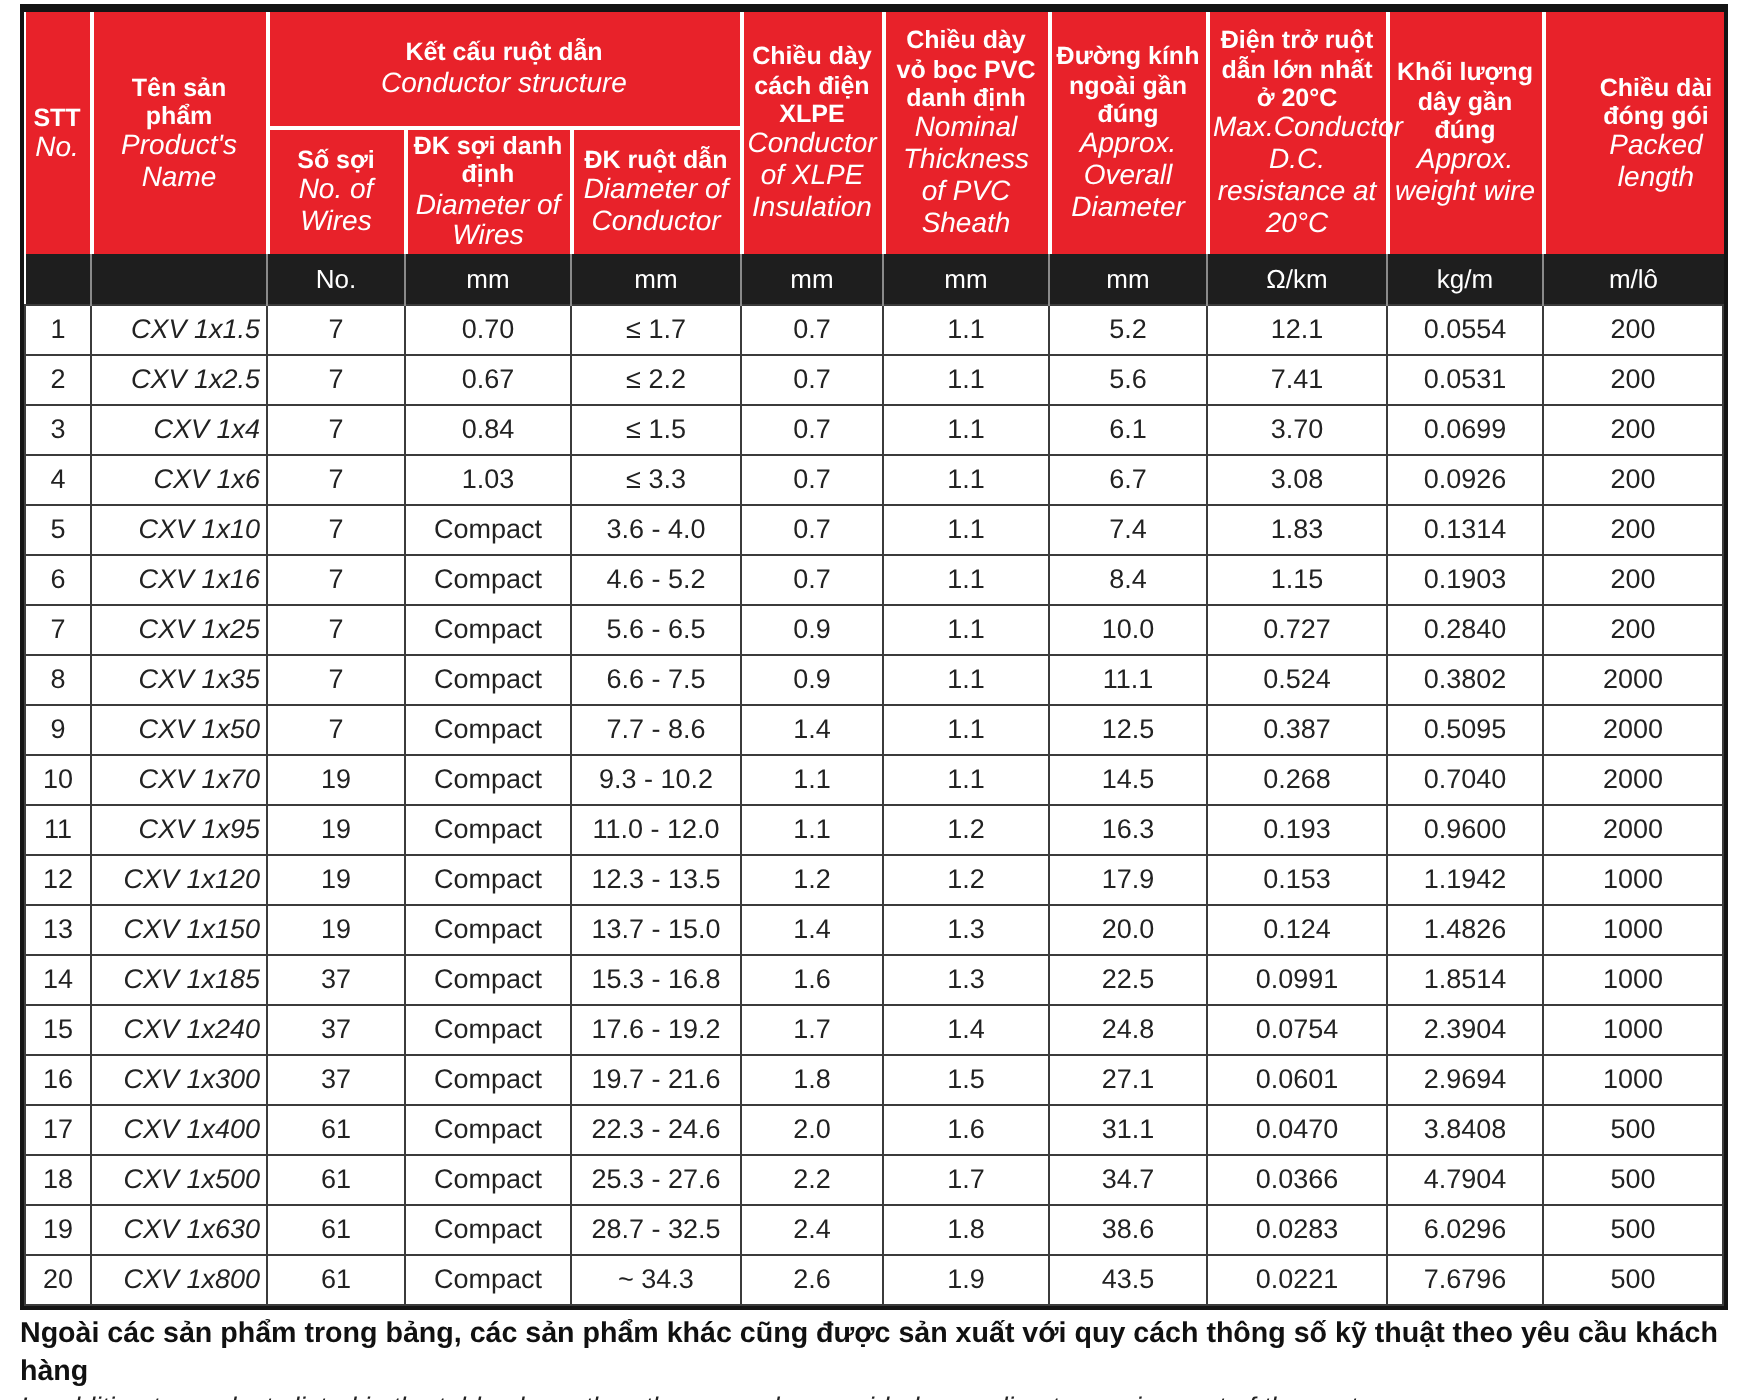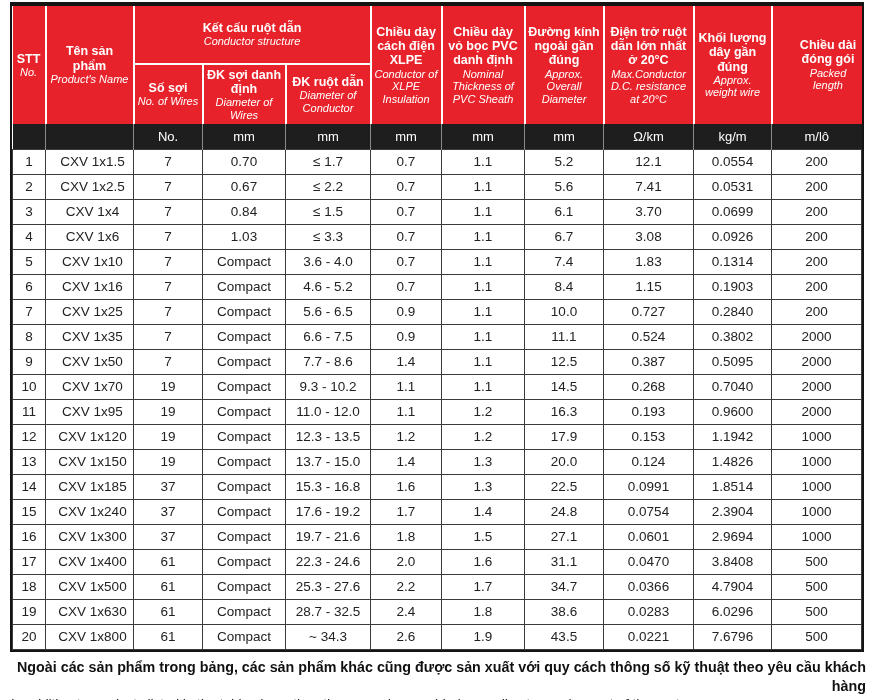--- a/index.html
+++ b/index.html
@@ -27,7 +27,7 @@
   thead tr.h1 { height:58px; }
   thead tr.h2 { height:60px; }
   .vn { font-weight:bold; font-size:12.5px; line-height:1.14; }
-  .en { font-style:italic; font-size:11px; line-height:1.14; }
+  .en { font-style:italic; font-size:14px; line-height:1.14; }
 
   
   tr.units { height:25px; }

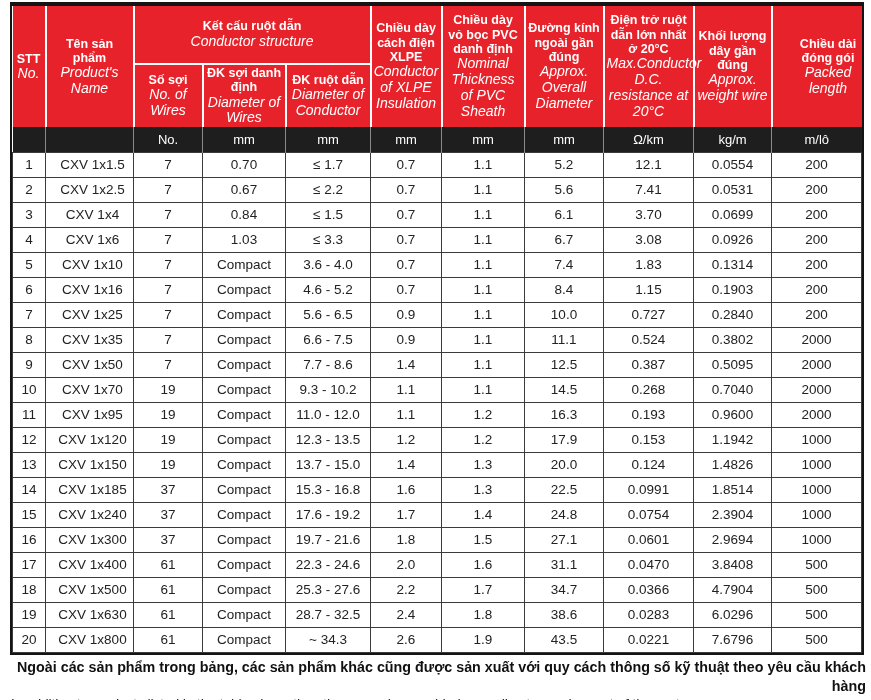--- a/index.html
+++ b/index.html
@@ -45,7 +45,7 @@
     height:24px; text-align:center; font-size:13.5px; padding:0 3px;
     white-space:nowrap; overflow:hidden;
   }
-  tbody td.name-cell { text-align:center; padding-left:9px; }
+  tbody td.name-cell { text-align:right; padding-left:9px;font-style:italic; }
   tbody tr { height:25px; }
 
   

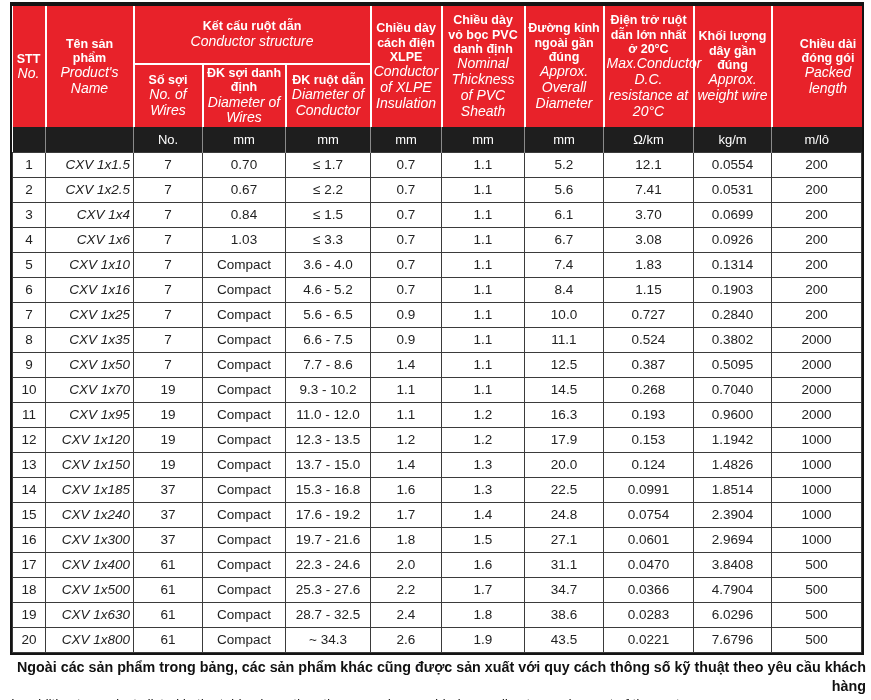--- a/index.html
+++ b/index.html
@@ -50,7 +50,7 @@
 
   
   .footer-note { position:absolute; left:10px; top:658px; width:856px; }
-  .footer-vn { font-weight:bold; font-size:14.3px; color:#111; line-height:1.3;text-align:right; }
+  .footer-vn { font-weight:bold; font-size:14.3px; color:#111; line-height:1.3; }
   .footer-en { font-style:italic; font-size:13.5px; color:#222; line-height:1.3; }
 </style>
 </head>

